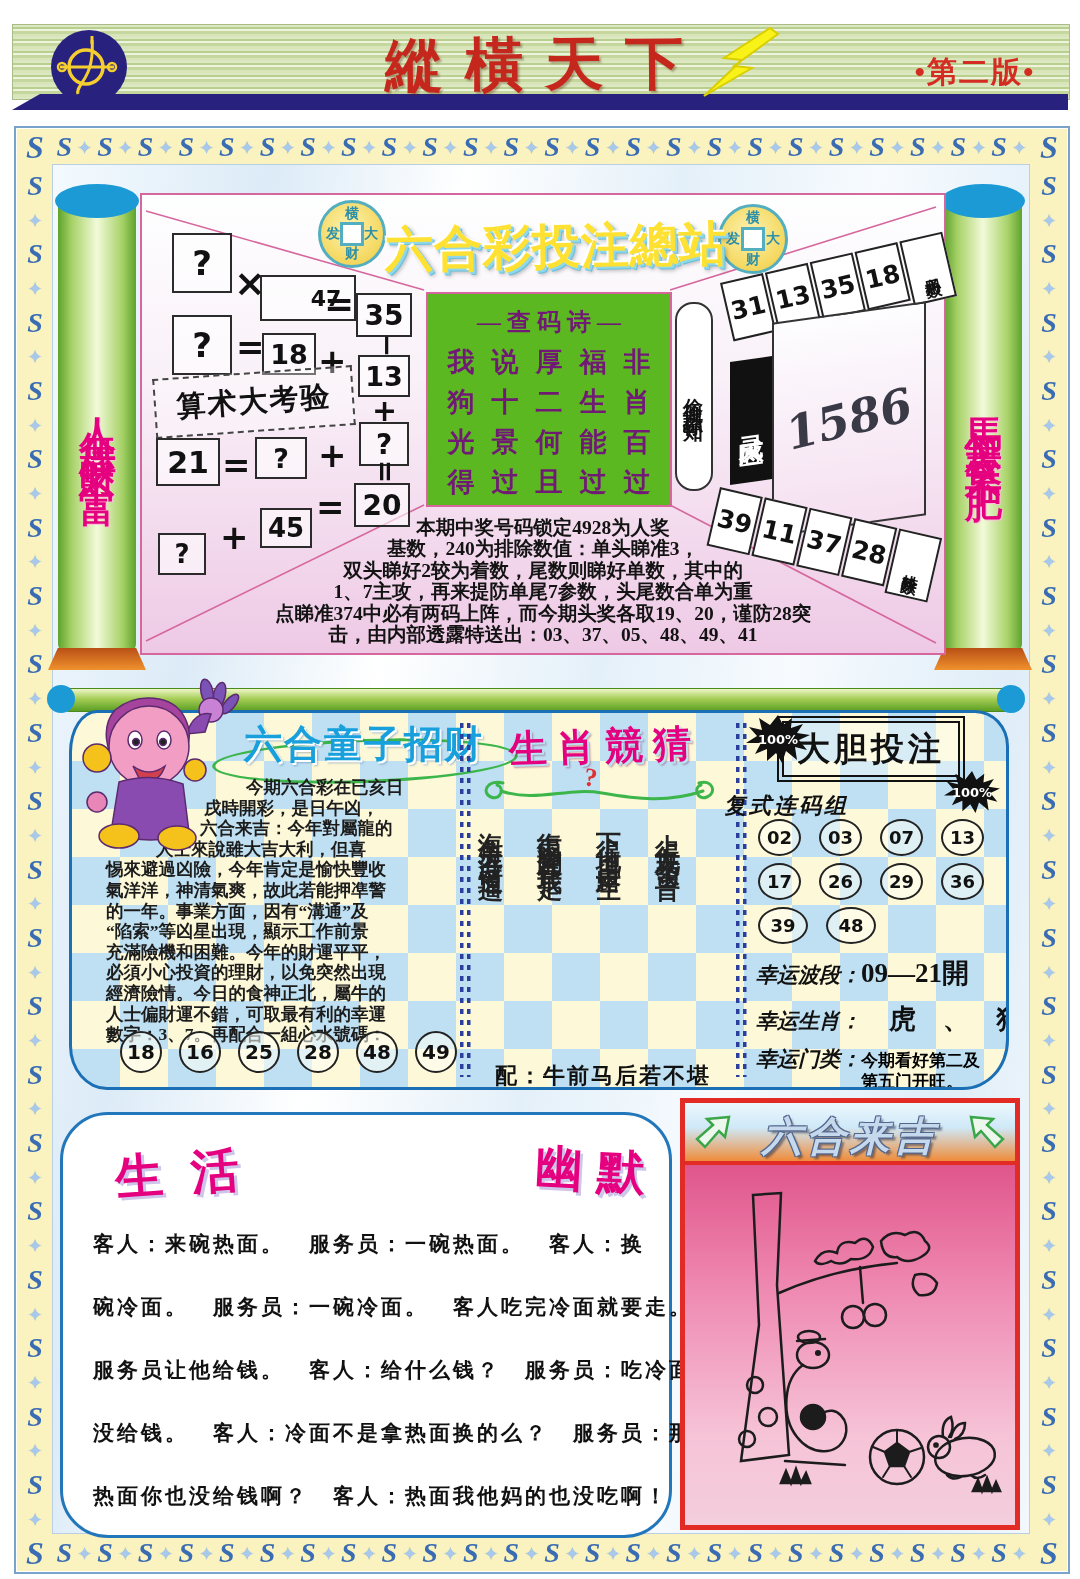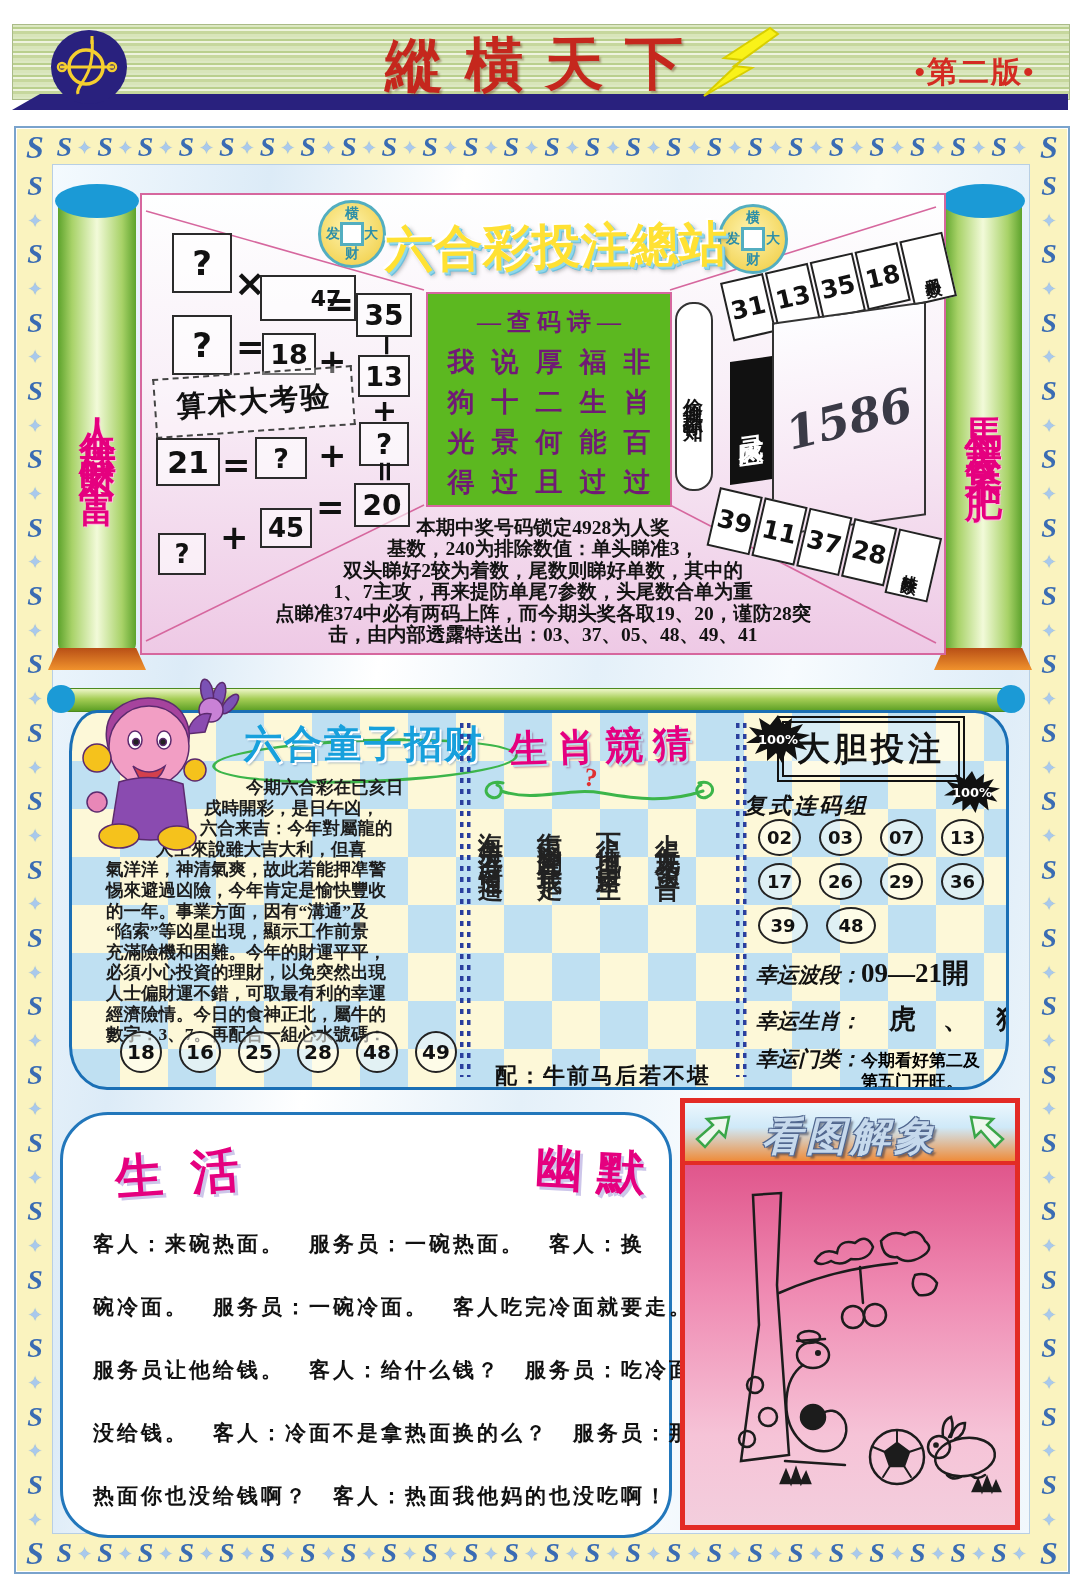--- a/index.html
+++ b/index.html
@@ -132,7 +132,7 @@
     outline:2px solid #111;outline-offset:3px;background:rgba(255,255,250,.4);
     display:flex;align-items:center;justify-content:center;font:bold 33px "Liberation Serif",serif;
     color:#111;letter-spacing:4px;white-space:nowrap;}
-  .bet-group-label{position:absolute;left:672px;top:78px;font:bold italic 22px "Liberation Serif",serif;
+  .bet-group-label{position:absolute;left:652px;top:78px;font:bold italic 22px "Liberation Serif",serif;
     color:#111;letter-spacing:3px;}
   .bet-row{position:absolute;left:686px;width:244px;display:flex;}
   .bet-oval{width:46px;height:33px;border:2px solid #222;border-radius:50%;

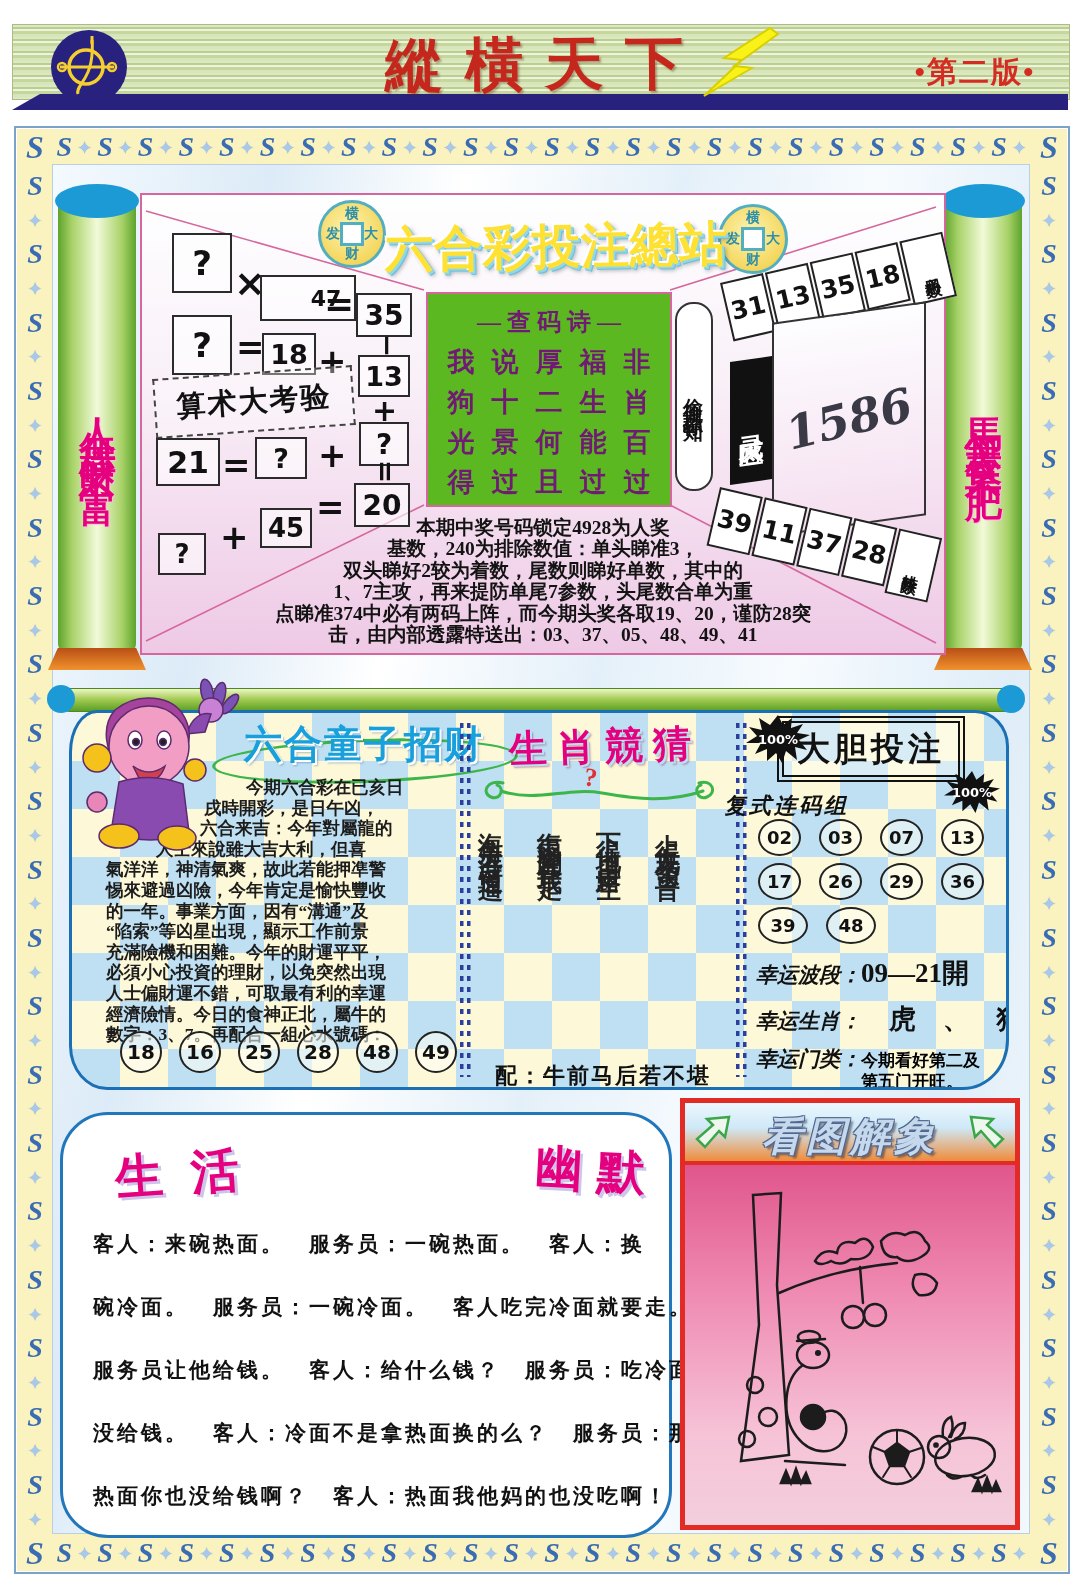--- a/index.html
+++ b/index.html
@@ -528,8 +528,8 @@
         <div>戌時開彩，是日午凶，</div>
         <div>六合来吉：今年對屬龍的</div>
         <div>人士來說雖大吉大利，但喜</div>
+        <div>惕來避過凶險，今年肯定是愉快豐收</div>
         <div>氣洋洋，神清氣爽，故此若能押凖警</div>
-        <div>惕來避過凶險，今年肯定是愉快豐收</div>
         <div>的一年。事業方面，因有“溝通”及</div>
         <div>“陷索”等凶星出現，顯示工作前景</div>
         <div>充滿險機和困難。今年的財運平平，</div>

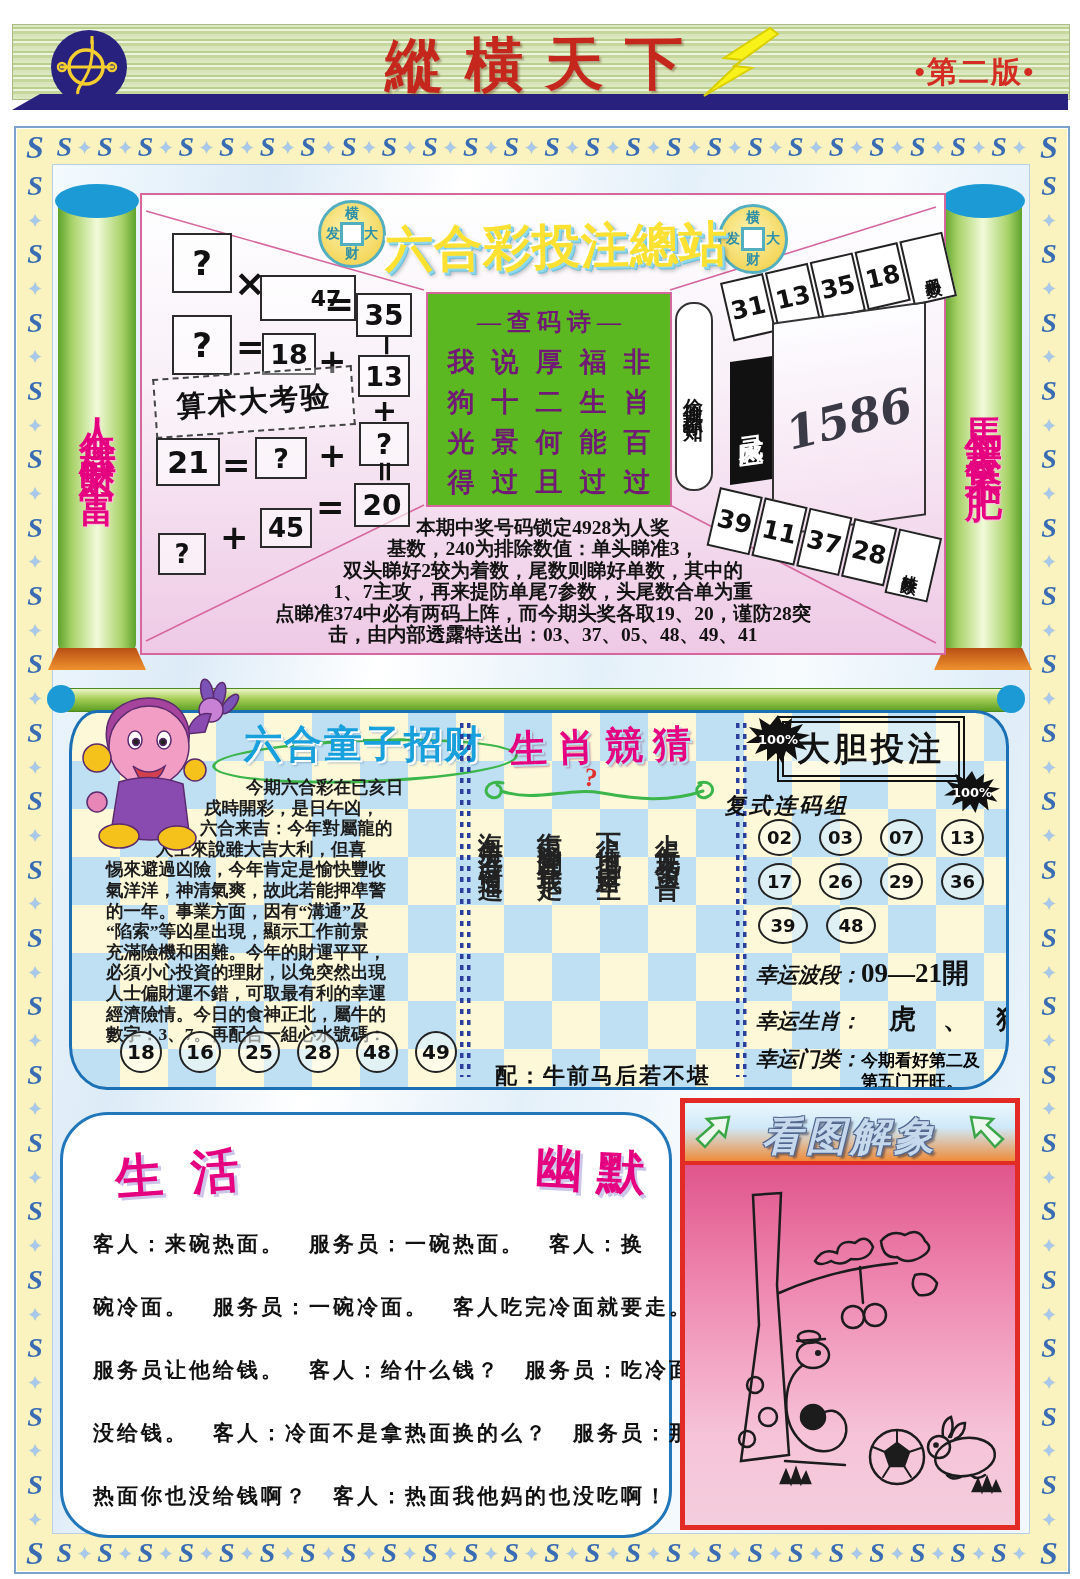--- a/index.html
+++ b/index.html
@@ -534,8 +534,8 @@
         <div>“陷索”等凶星出現，顯示工作前景</div>
         <div>充滿險機和困難。今年的財運平平，</div>
         <div>必須小心投資的理財，以免突然出現</div>
+        <div>經濟險情。今日的食神正北，屬牛的</div>
         <div>人士偏財運不錯，可取最有利的幸運</div>
-        <div>經濟險情。今日的食神正北，屬牛的</div>
         <div>數字：3、7。再配合一組心水號碼：</div>
       </div>
       <div class="lucky-row">

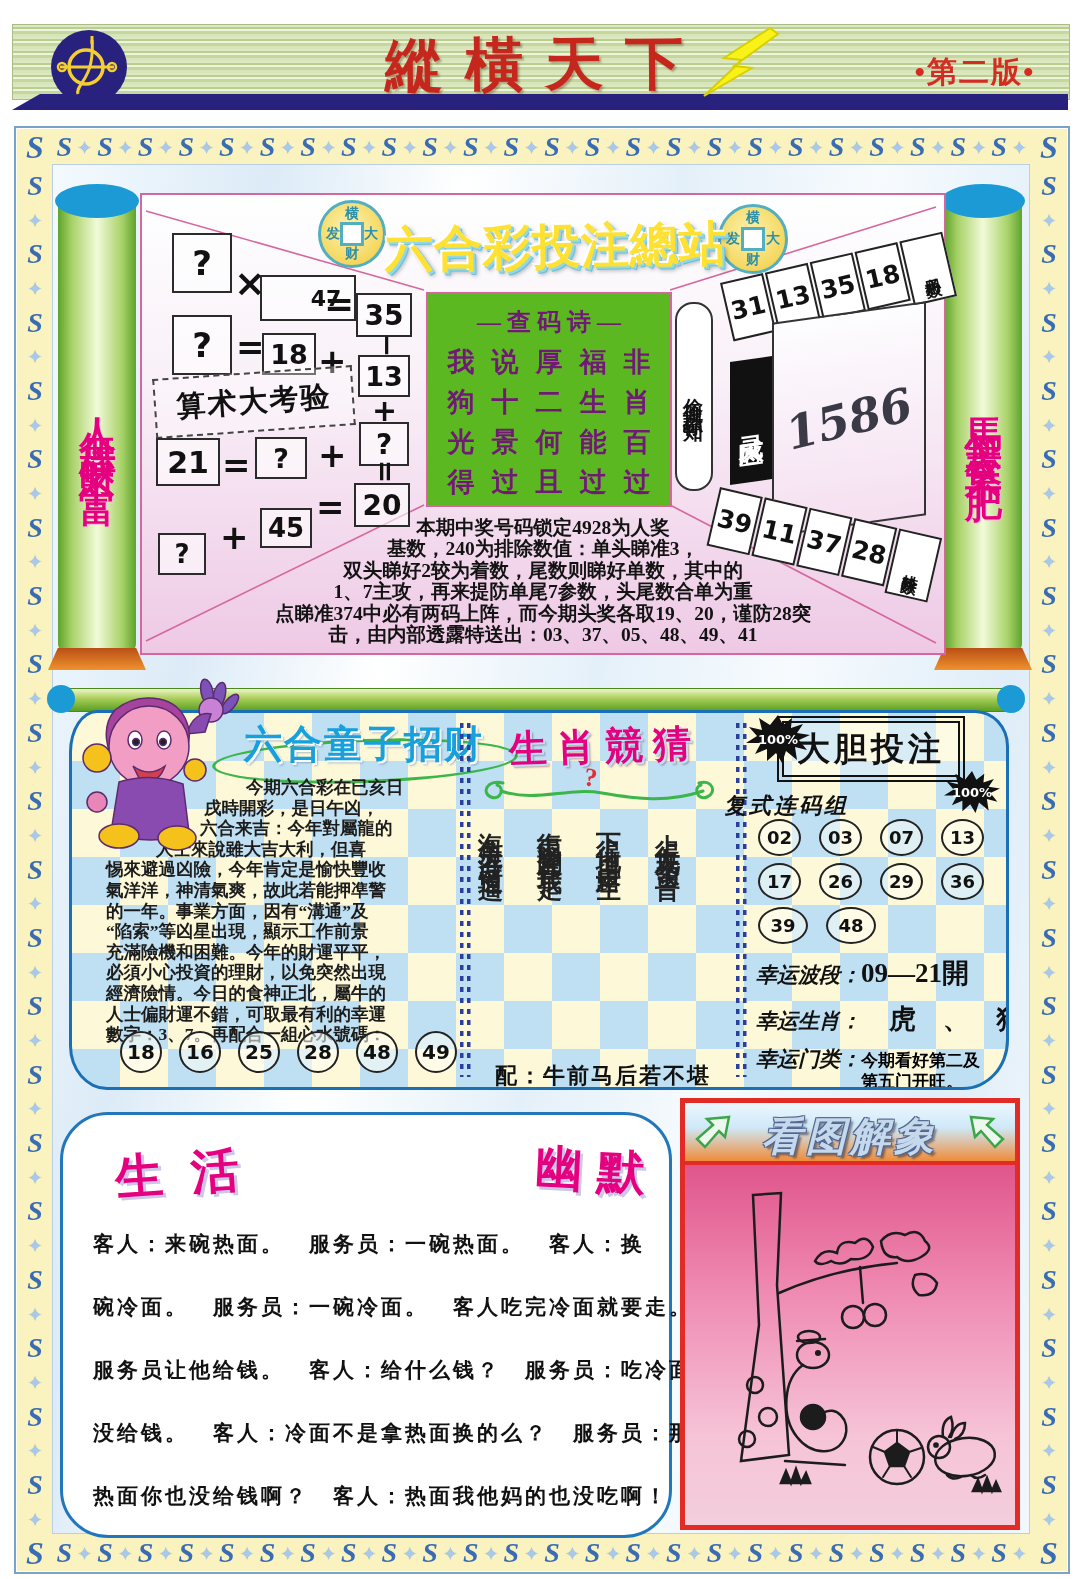--- a/index.html
+++ b/index.html
@@ -628,7 +628,7 @@
       <svg class="abs" style="left:6px;top:8px;" width="42" height="42" viewBox="0 0 42 42">
         <path d="M38,6 L16,8 L22,14 L6,28 L14,36 L28,20 L34,26 Z" fill="#eef7ee" stroke="#3aa648" stroke-width="2.5"></path>
       </svg>
-      <div class="pic-title">看图解象</div>
+      <div class="pic-title">六合来吉</div>
       <svg class="abs" style="right:6px;top:8px;" width="42" height="42" viewBox="0 0 42 42">
         <path d="M4,6 L26,8 L20,14 L36,28 L28,36 L14,20 L8,26 Z" fill="#eef7ee" stroke="#3aa648" stroke-width="2.5"></path>
       </svg>

